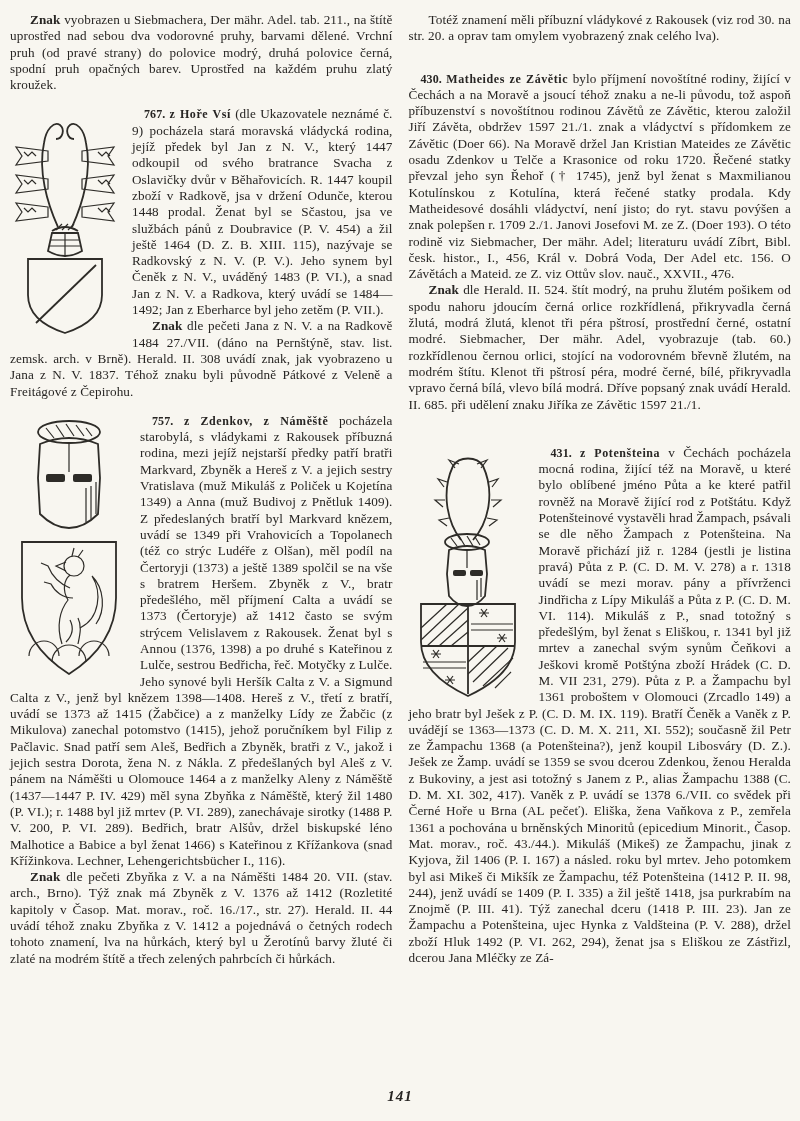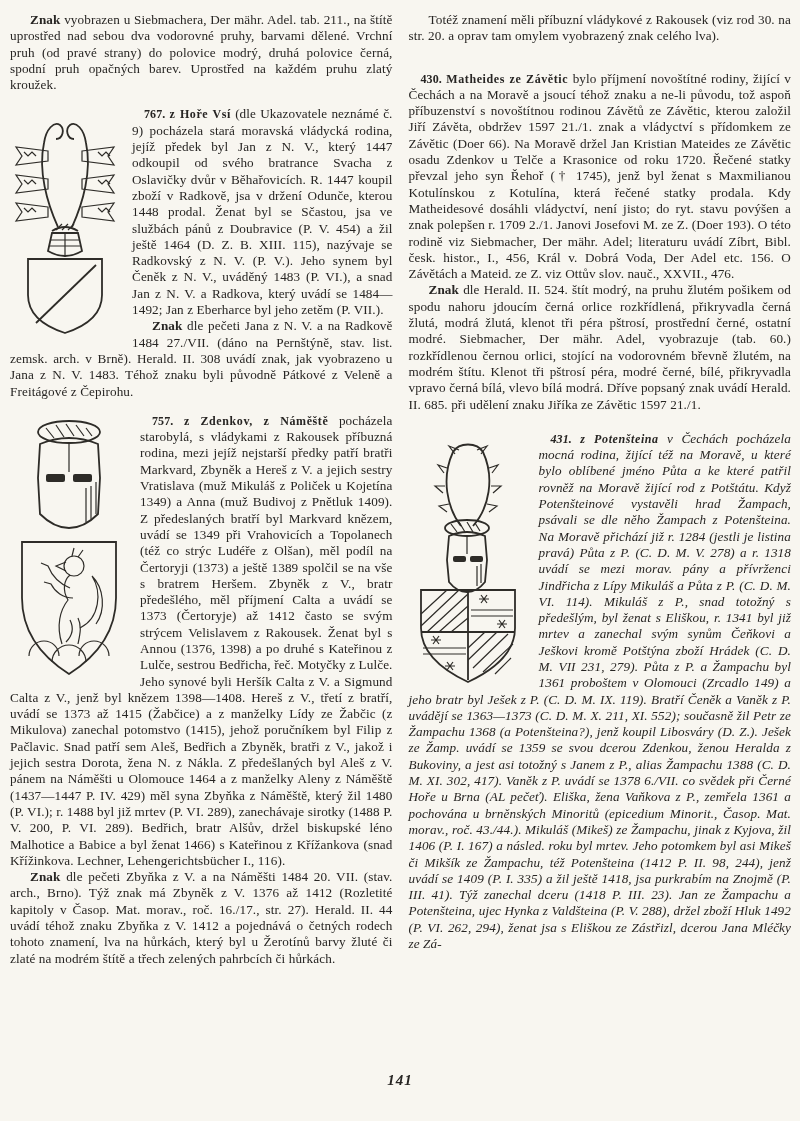--- a/index.html
+++ b/index.html
@@ -83,7 +83,7 @@
         </p>
         <p class="para">
           <span class="lead">Znak</span>
-          <span>dle pečeti Jana z N. V. a na Radkově 1484 27./VII. (dáno na Pernštýně, stav. list. zemsk. arch. v Brně). Herald. II. 308 uvádí znak, jak vyobrazeno u Jana z N. V. 1483. Téhož znaku byli původně Pátkové z Veleně a Freitágové z Čepirohu.</span>
+          <span>dle pečeti Jana z N. V. a na Radkově 1484 27./VII. (dáno na Pernštýně, stav. list. zemsk. arch. v Brně). Herald. II. 308 uvádí znak, jak vyobrazeno u Jana z N. V. 1837. Téhož znaku byli původně Pátkové z Veleně a Freitágové z Čepirohu.</span>
         </p>
       </div>
 

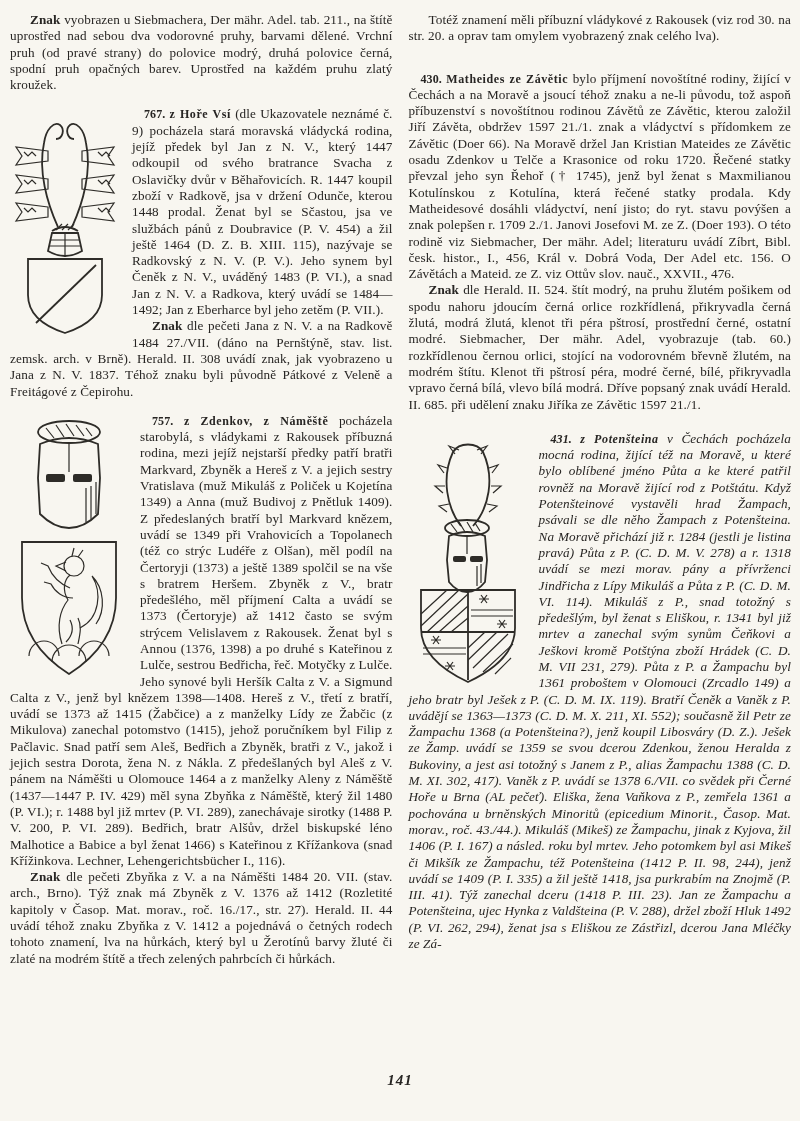--- a/index.html
+++ b/index.html
@@ -28,7 +28,7 @@
   }
   .arms svg { display:block; }
   .mt26 { margin-top:26px; }
-  .mt18 { margin-top:18px;font-style:italic; }
+  .mt18 { margin-top:32px; }
   .footer {
     position:absolute; left:0; right:0; bottom:32px;
     text-align:center; font-style:italic; font-weight:bold;

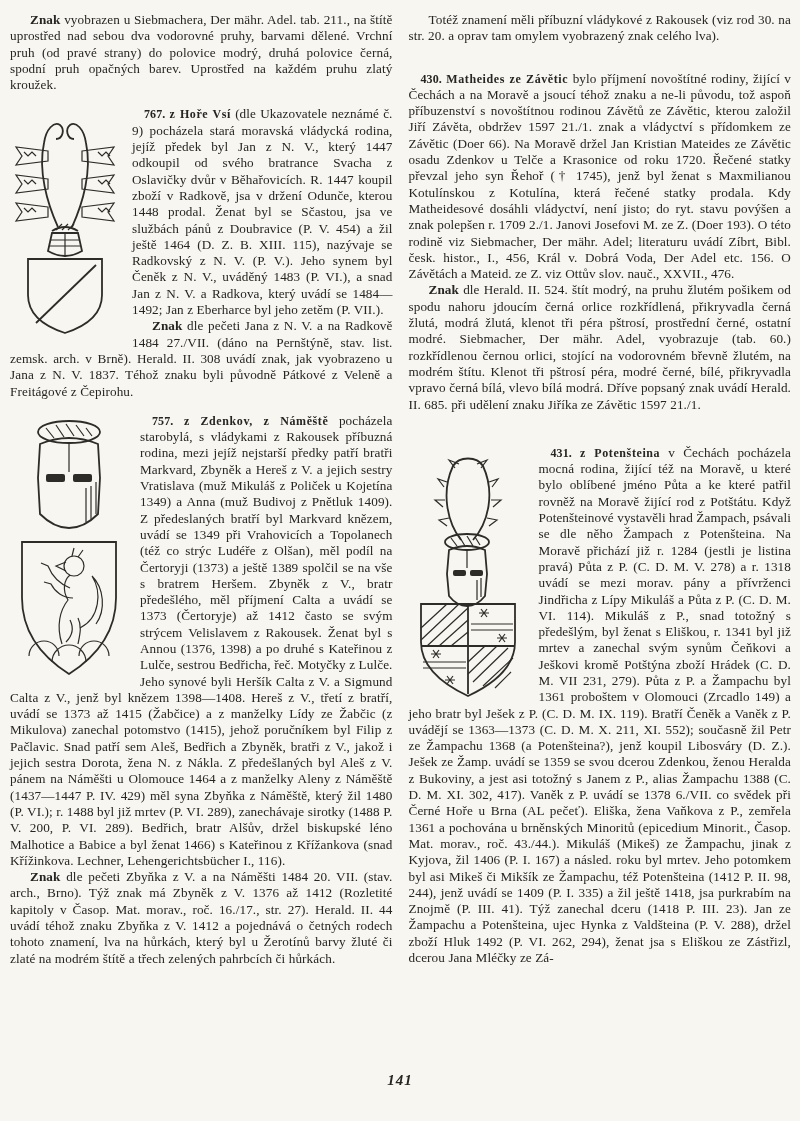--- a/index.html
+++ b/index.html
@@ -30,7 +30,7 @@
   .mt26 { margin-top:26px; }
   .mt18 { margin-top:32px; }
   .footer {
-    position:absolute; left:0; right:0; bottom:32px;
+    position:absolute; left:0; right:0; bottom:16px;
     text-align:center; font-style:italic; font-weight:bold;
     font-size:15px; letter-spacing:1px;
   }

